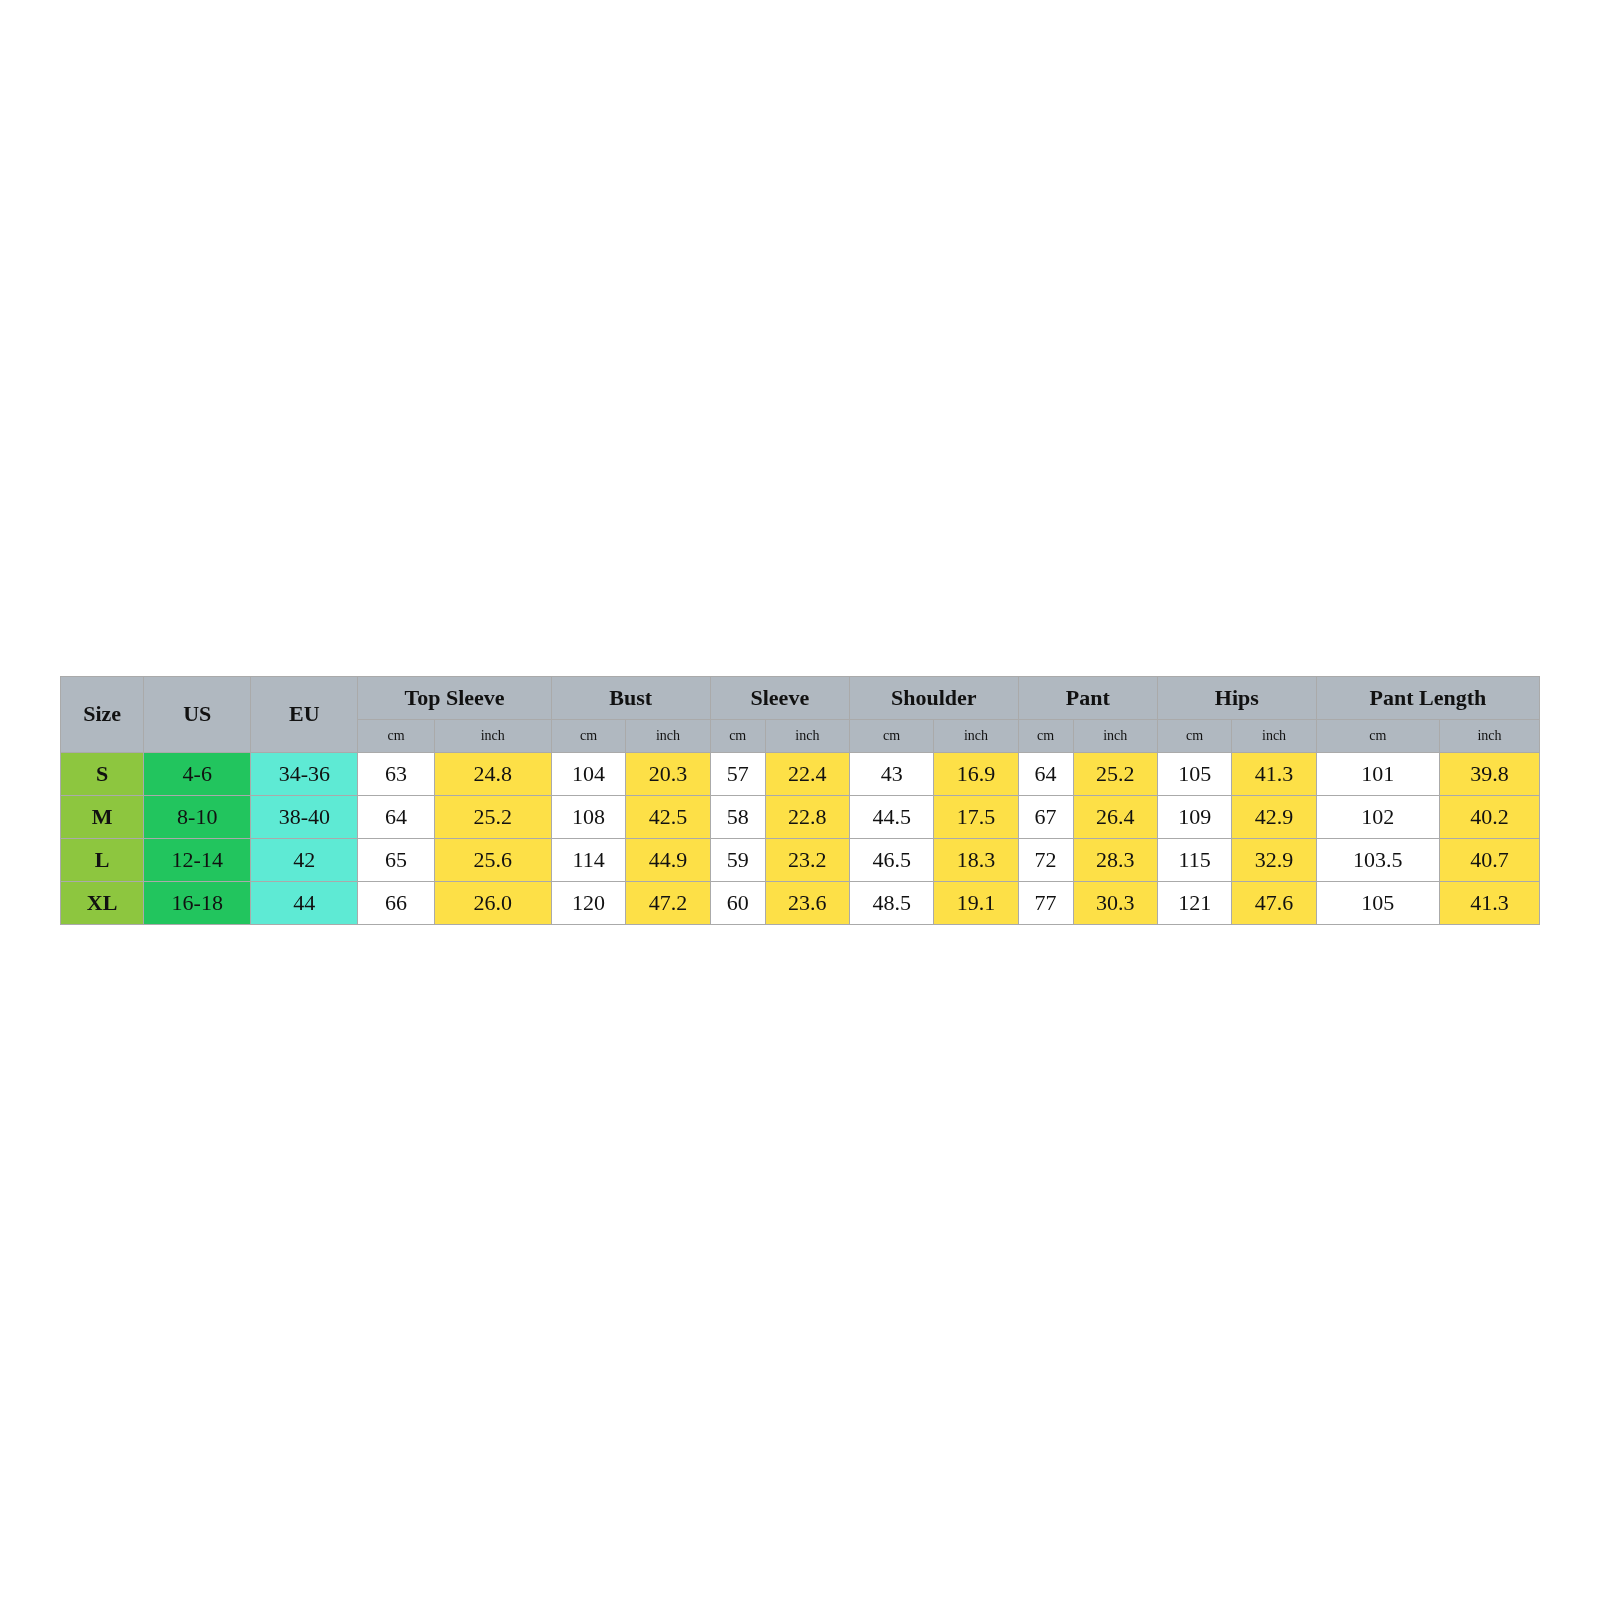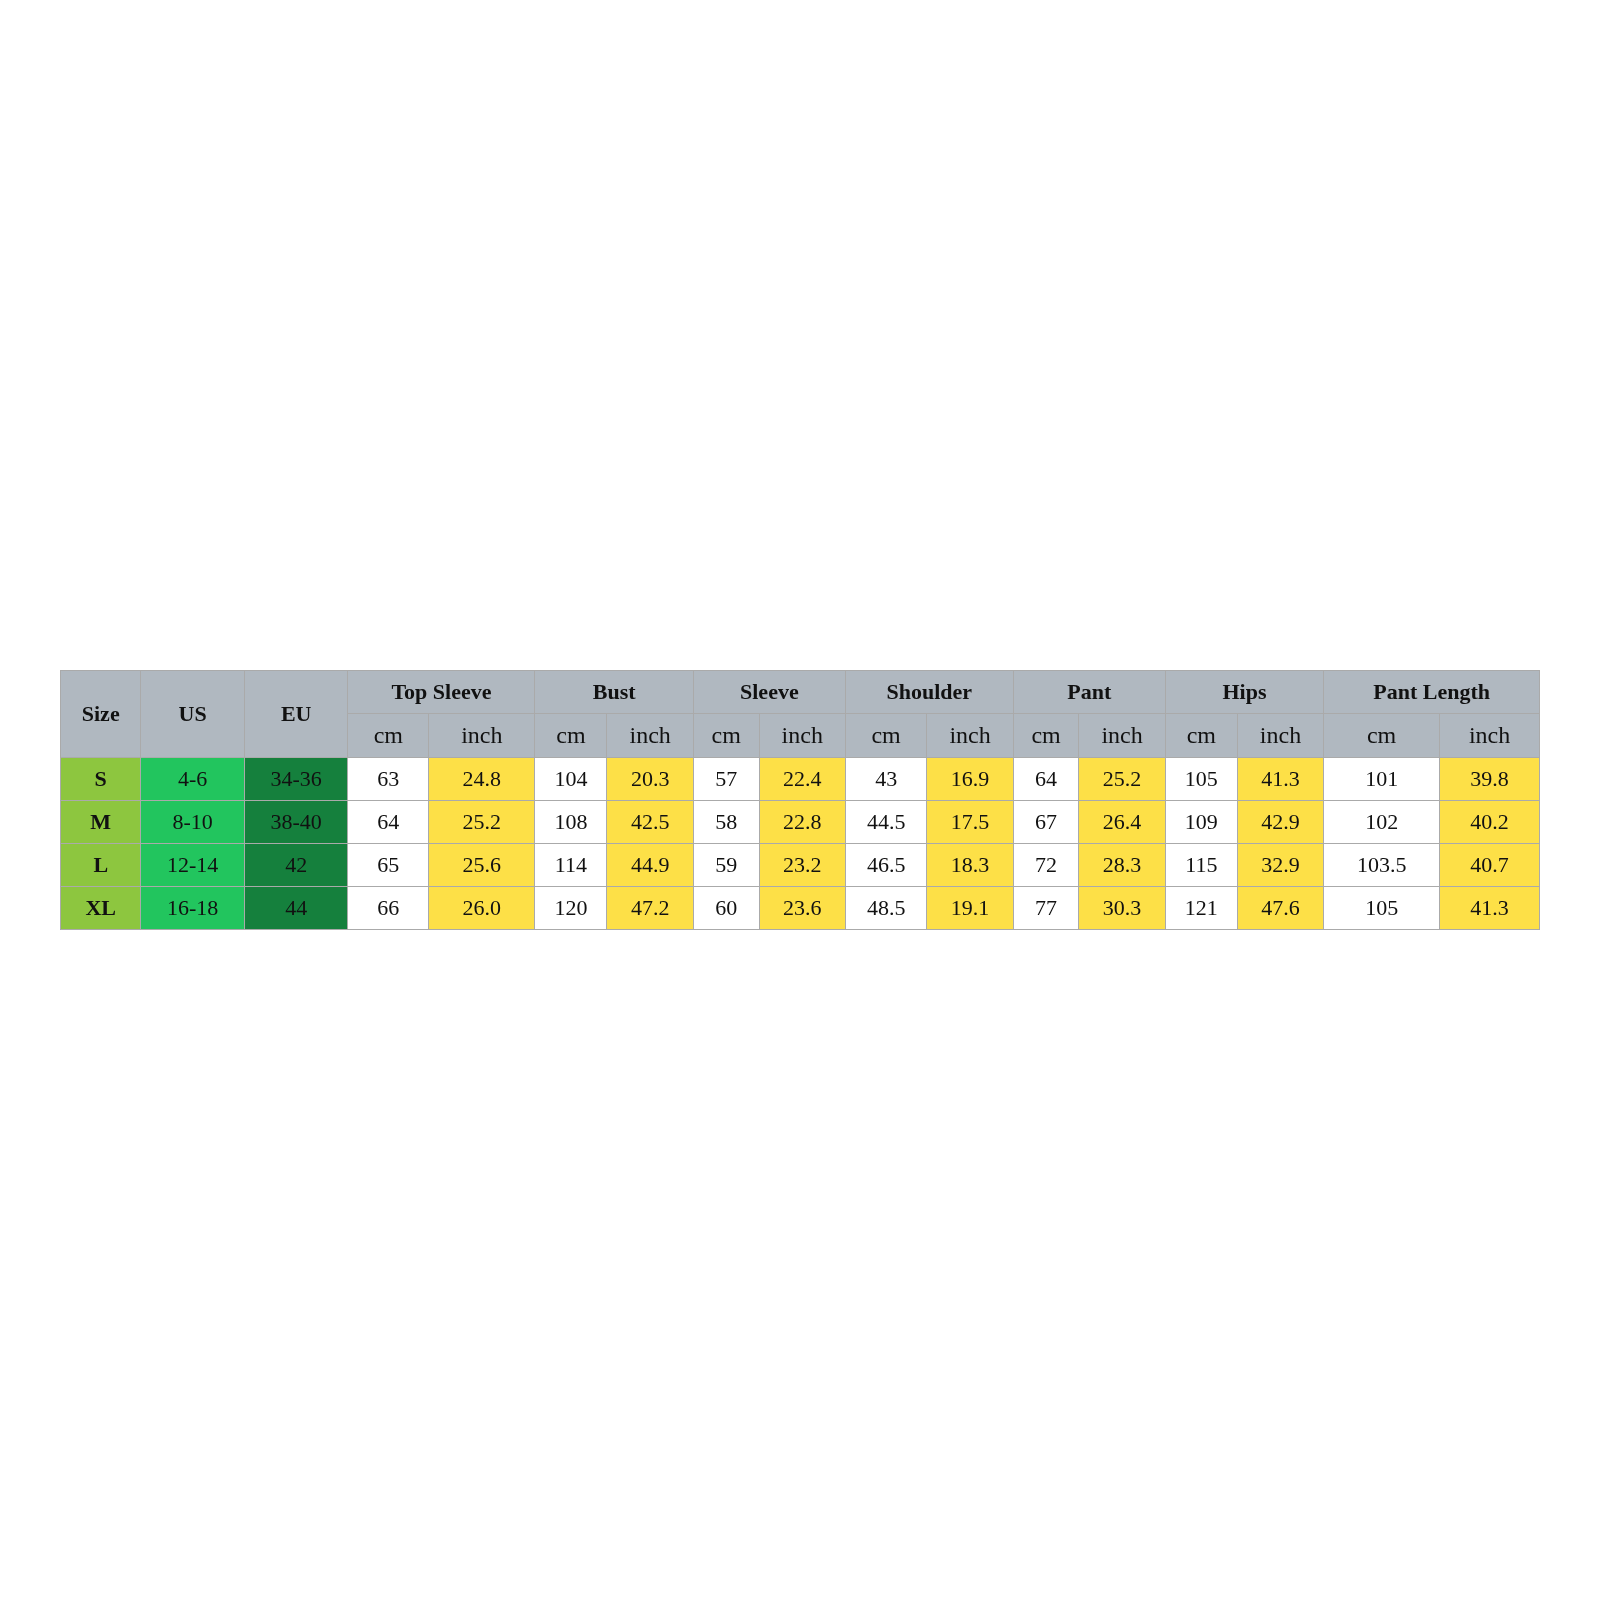--- a/index.html
+++ b/index.html
@@ -43,7 +43,7 @@
       background-color: #b0b8c0;
       color: #111;
       font-weight: normal;
-      font-size: 24px;
+      font-size: 14px;
       margin-left: 29px;
     }
     

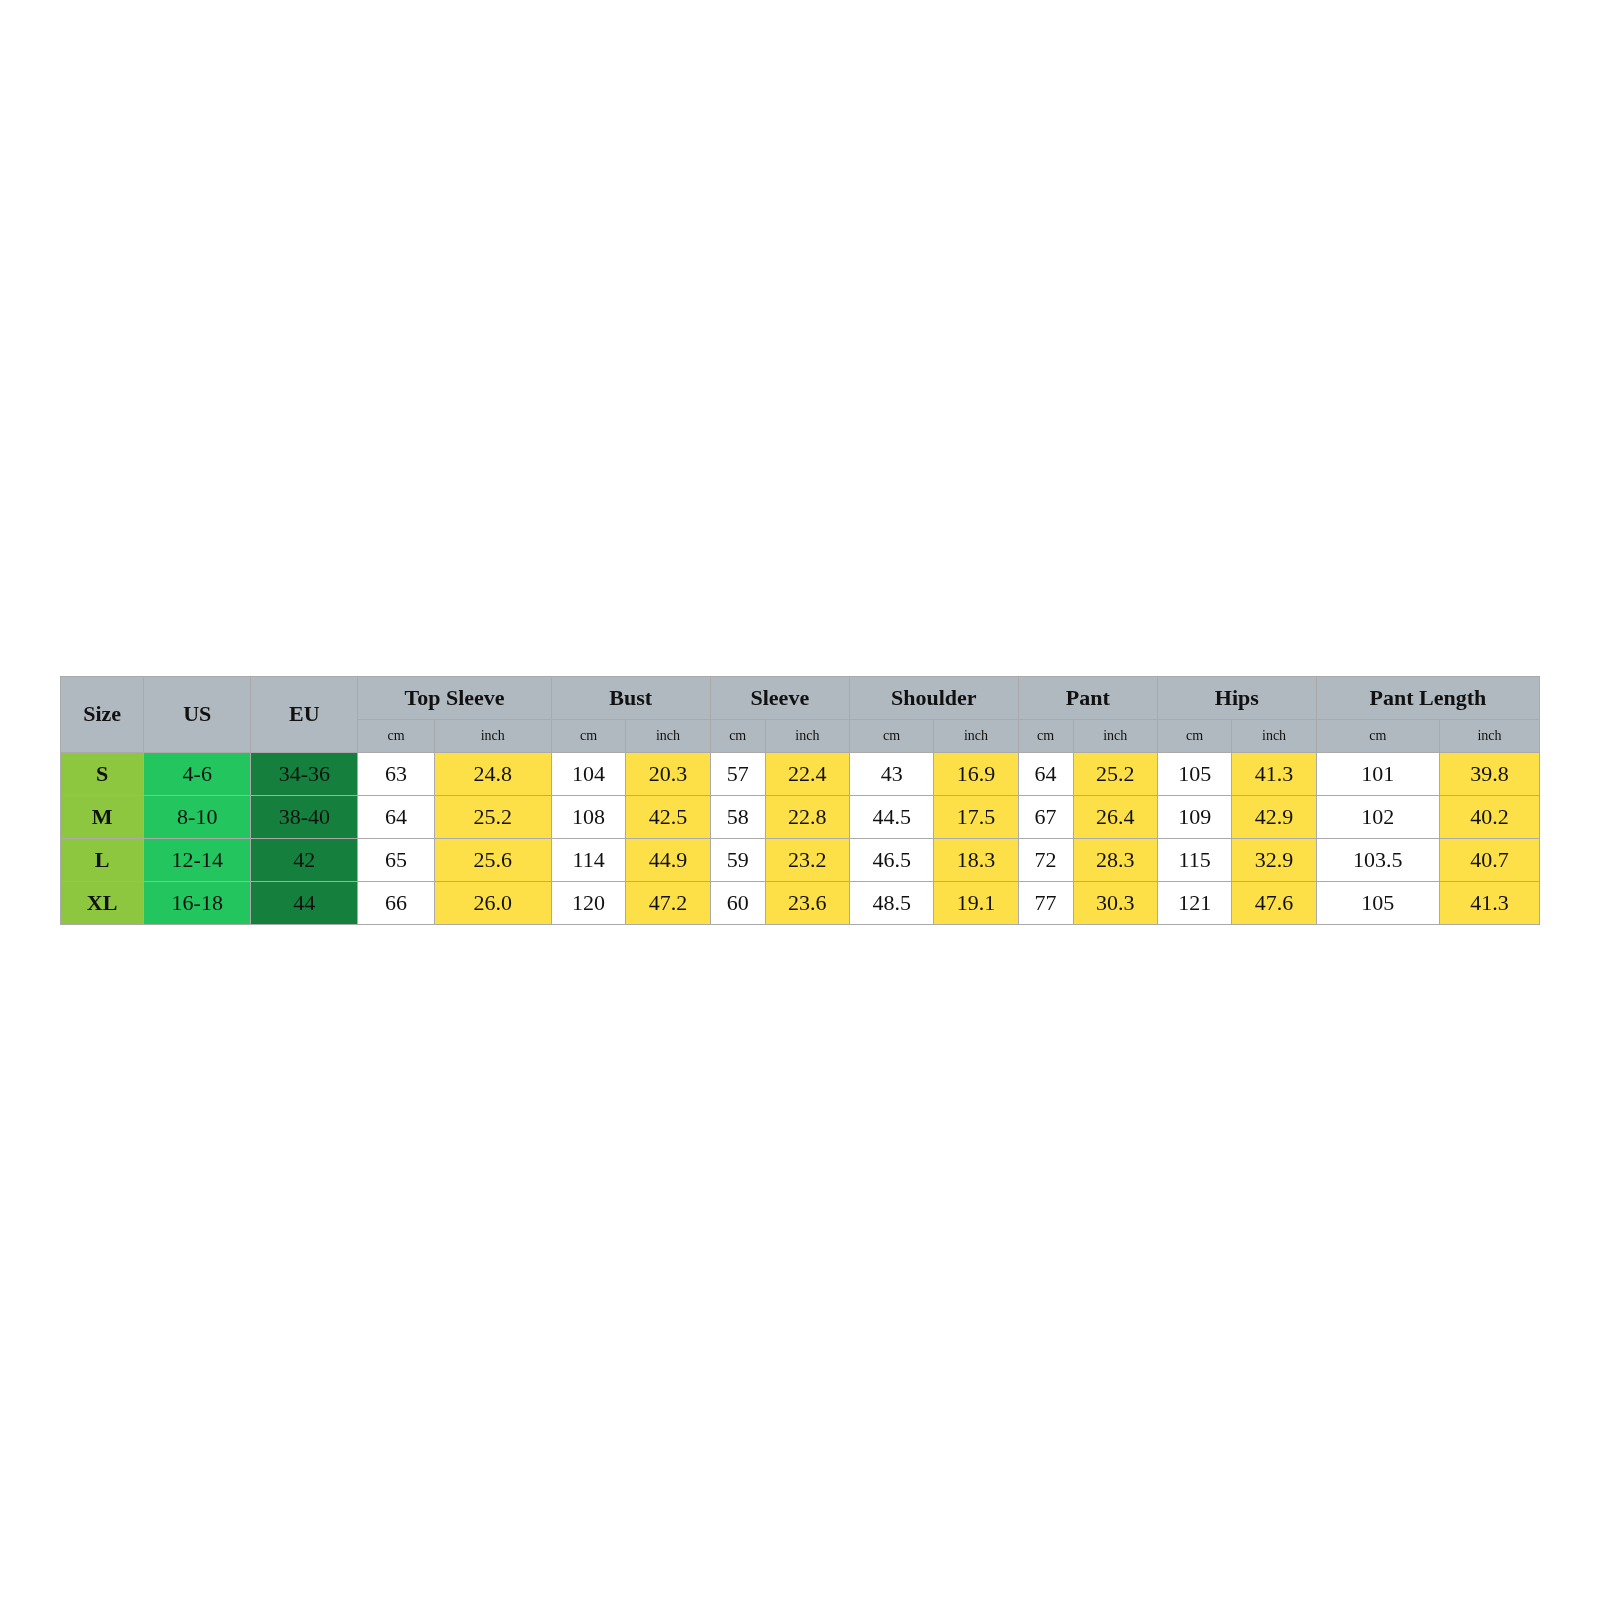--- a/index.html
+++ b/index.html
@@ -59,7 +59,7 @@
     }
     
     .col-eu {
-      background-color: #15803d;
+      background-color: #5eead4;
       color: #111;
     }
     

